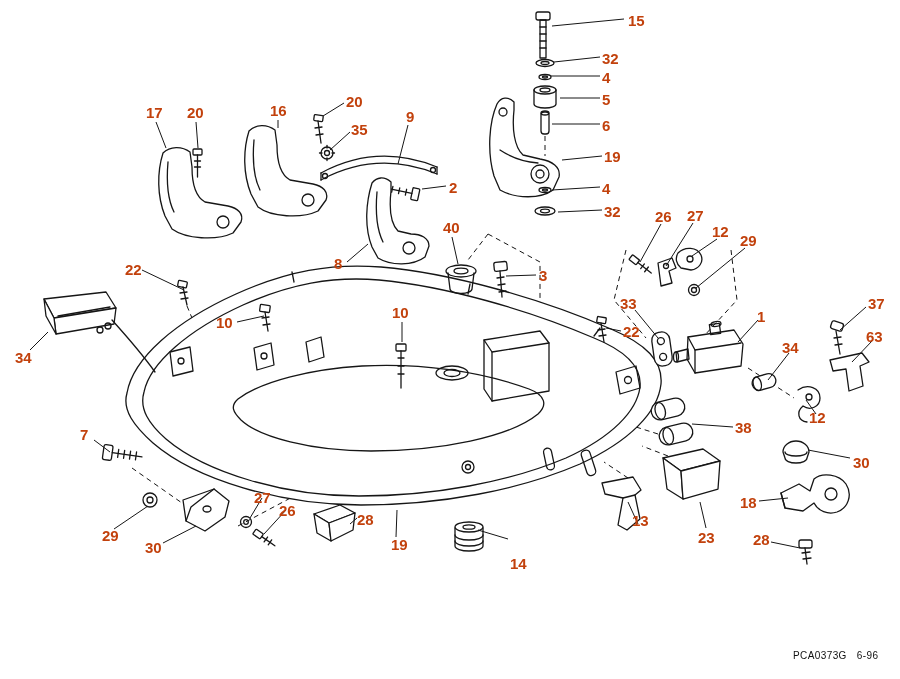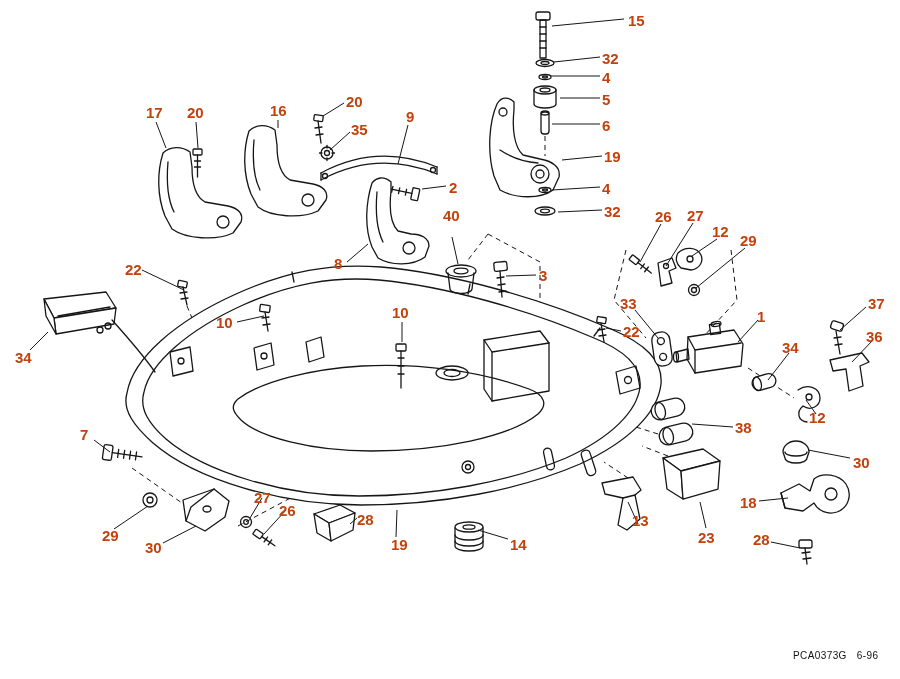--- a/index.html
+++ b/index.html
@@ -409,7 +409,7 @@
   <div class="callout" style="left:406px;top:109px">9</div>
   <div class="callout" style="left:449px;top:180px">2</div>
   <div class="callout" style="left:334px;top:256px">8</div>
-  <div class="callout" style="left:443px;top:208px">40</div>
+  <div class="callout" style="left:443px;top:220px">40</div>
   <div class="callout" style="left:539px;top:268px">3</div>
   <div class="callout" style="left:655px;top:209px">26</div>
   <div class="callout" style="left:687px;top:208px">27</div>

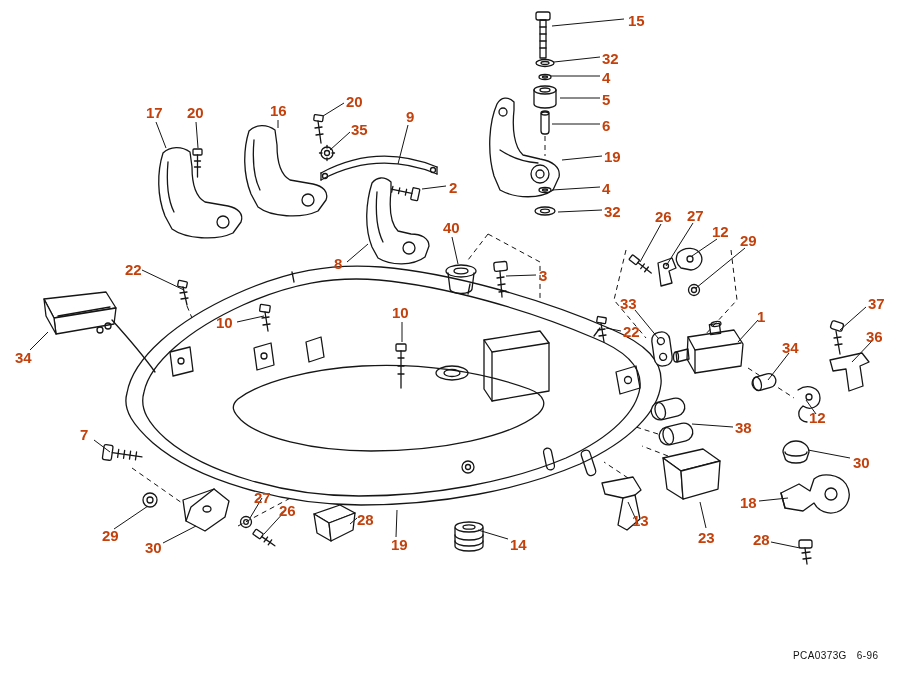--- a/index.html
+++ b/index.html
@@ -420,7 +420,7 @@
   <div class="callout" style="left:757px;top:309px">1</div>
   <div class="callout" style="left:782px;top:340px">34</div>
   <div class="callout" style="left:868px;top:296px">37</div>
-  <div class="callout" style="left:866px;top:329px">36</div>
+  <div class="callout" style="left:866px;top:329px">63</div>
   <div class="callout" style="left:809px;top:410px">12</div>
   <div class="callout" style="left:735px;top:420px">38</div>
   <div class="callout" style="left:853px;top:455px">30</div>

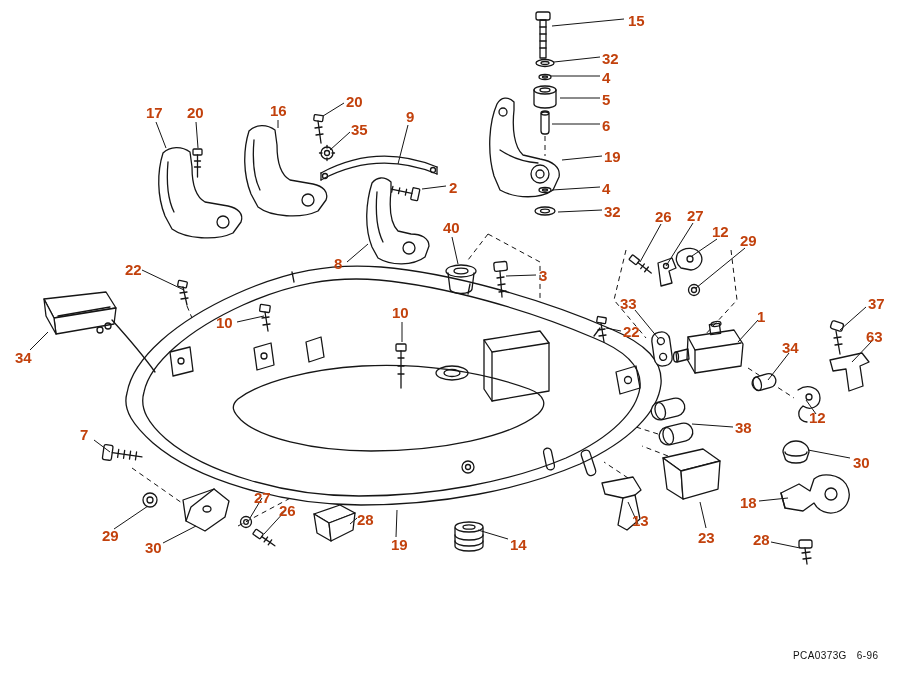--- a/index.html
+++ b/index.html
@@ -435,7 +435,7 @@
   <div class="callout" style="left:279px;top:503px">26</div>
   <div class="callout" style="left:357px;top:512px">28</div>
   <div class="callout" style="left:391px;top:537px">19</div>
-  <div class="callout" style="left:510px;top:537px">14</div>
+  <div class="callout" style="left:510px;top:556px">14</div>
   <div class="callout" style="left:632px;top:513px">13</div>
   <div class="callout" style="left:698px;top:530px">23</div>
   <div class="callout" style="left:740px;top:495px">18</div>

